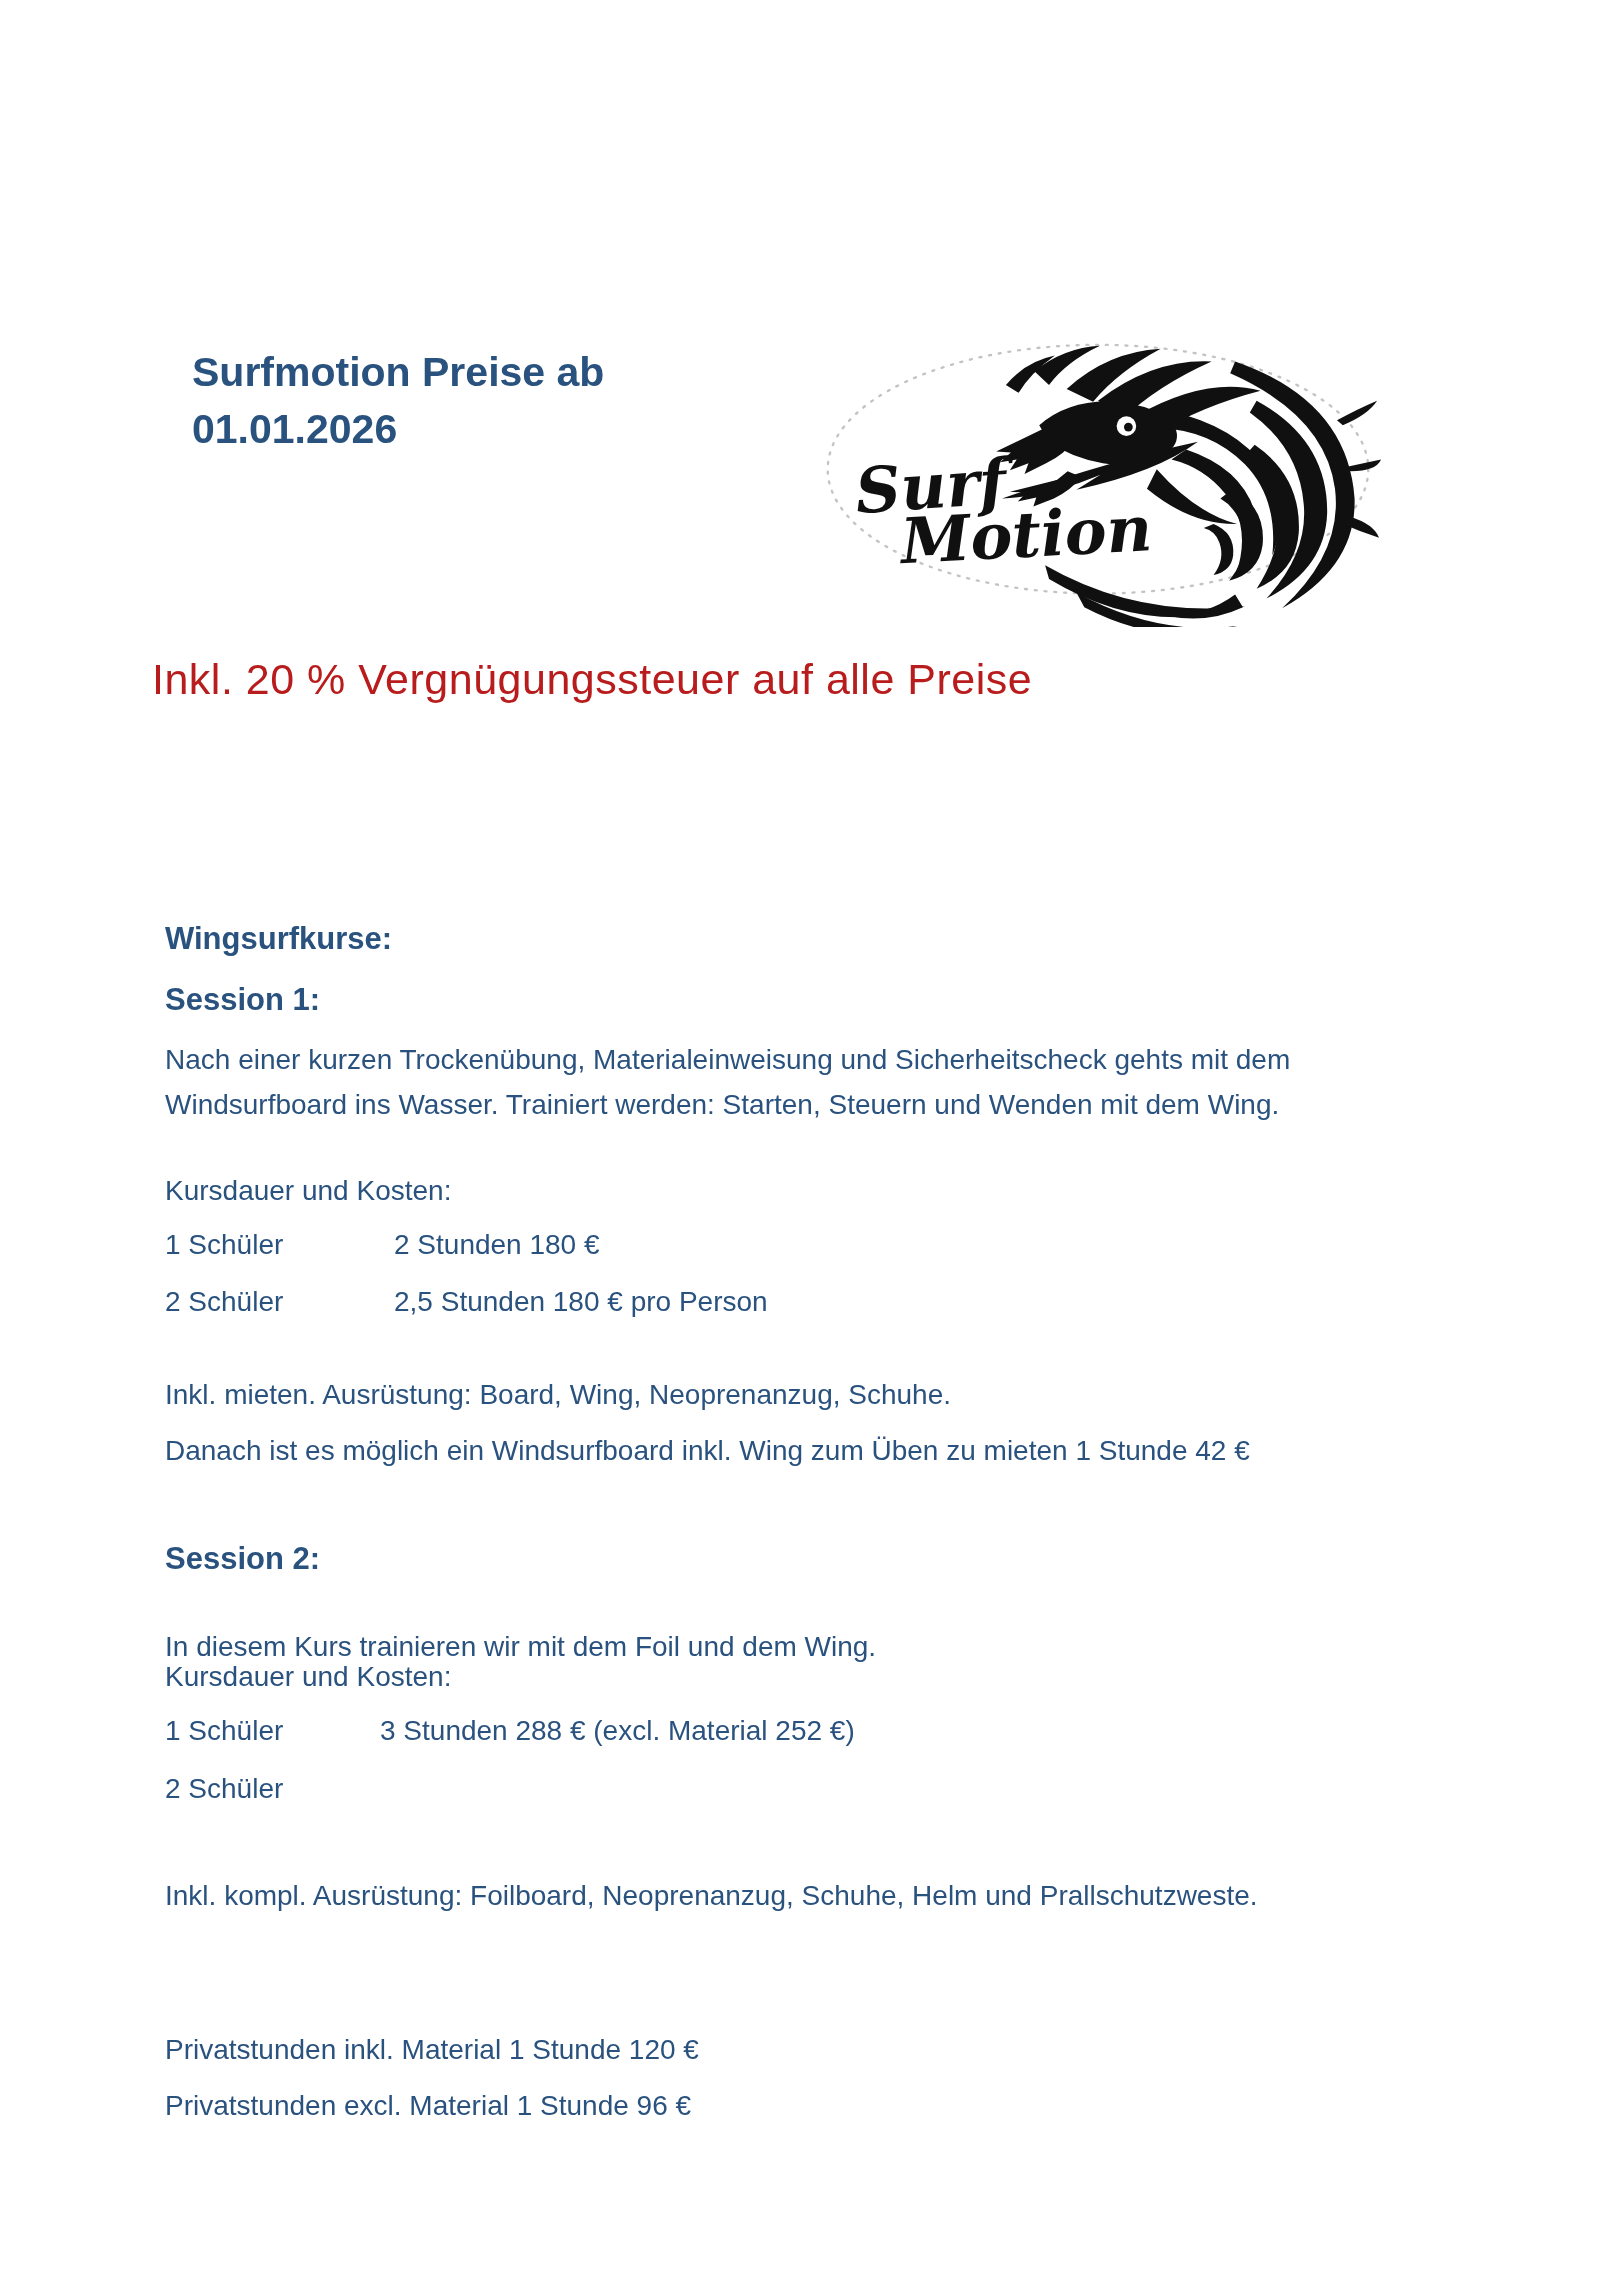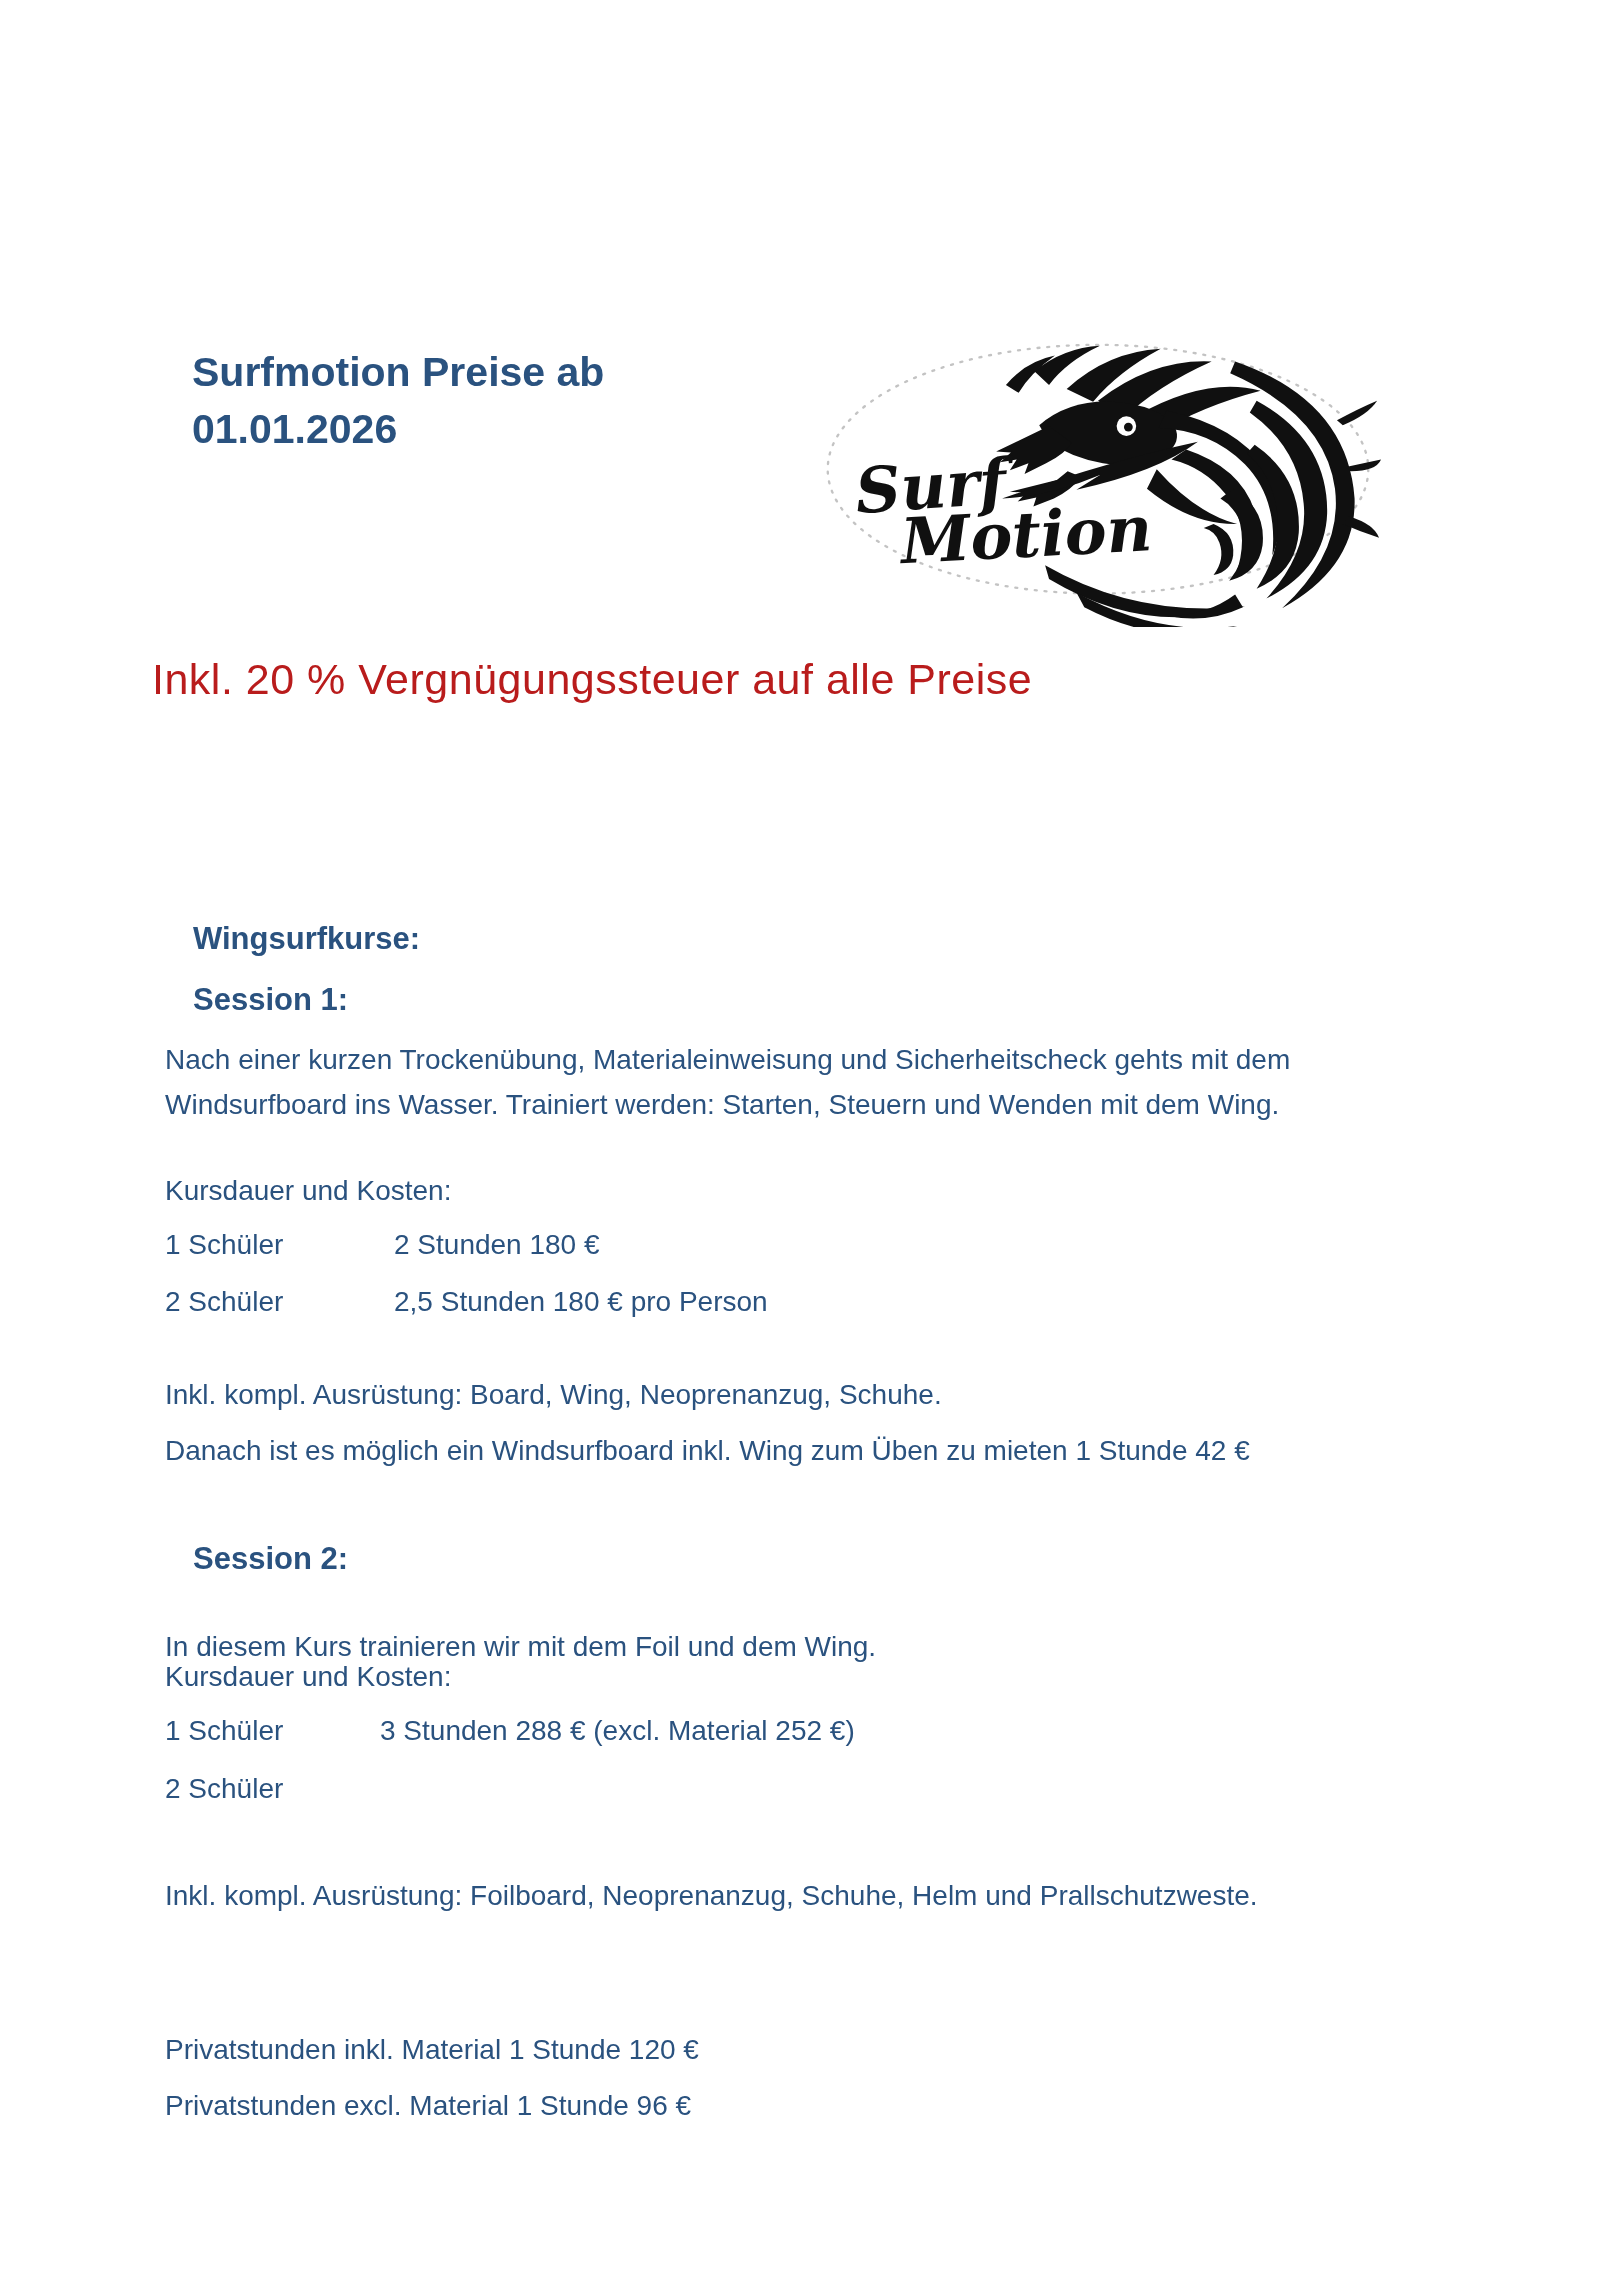--- a/index.html
+++ b/index.html
@@ -20,7 +20,7 @@
     font-weight:400;
     letter-spacing:0.5px;
   }
-  .sec{font-size:31px;font-weight:bold;margin-left:28px;}
+  .sec{font-size:31px;font-weight:bold;}
   .body-txt{font-size:28px;line-height:45px;}
   .wrap{white-space:normal;width:1284px;}
   .price-row{display:flex;gap:33px;}

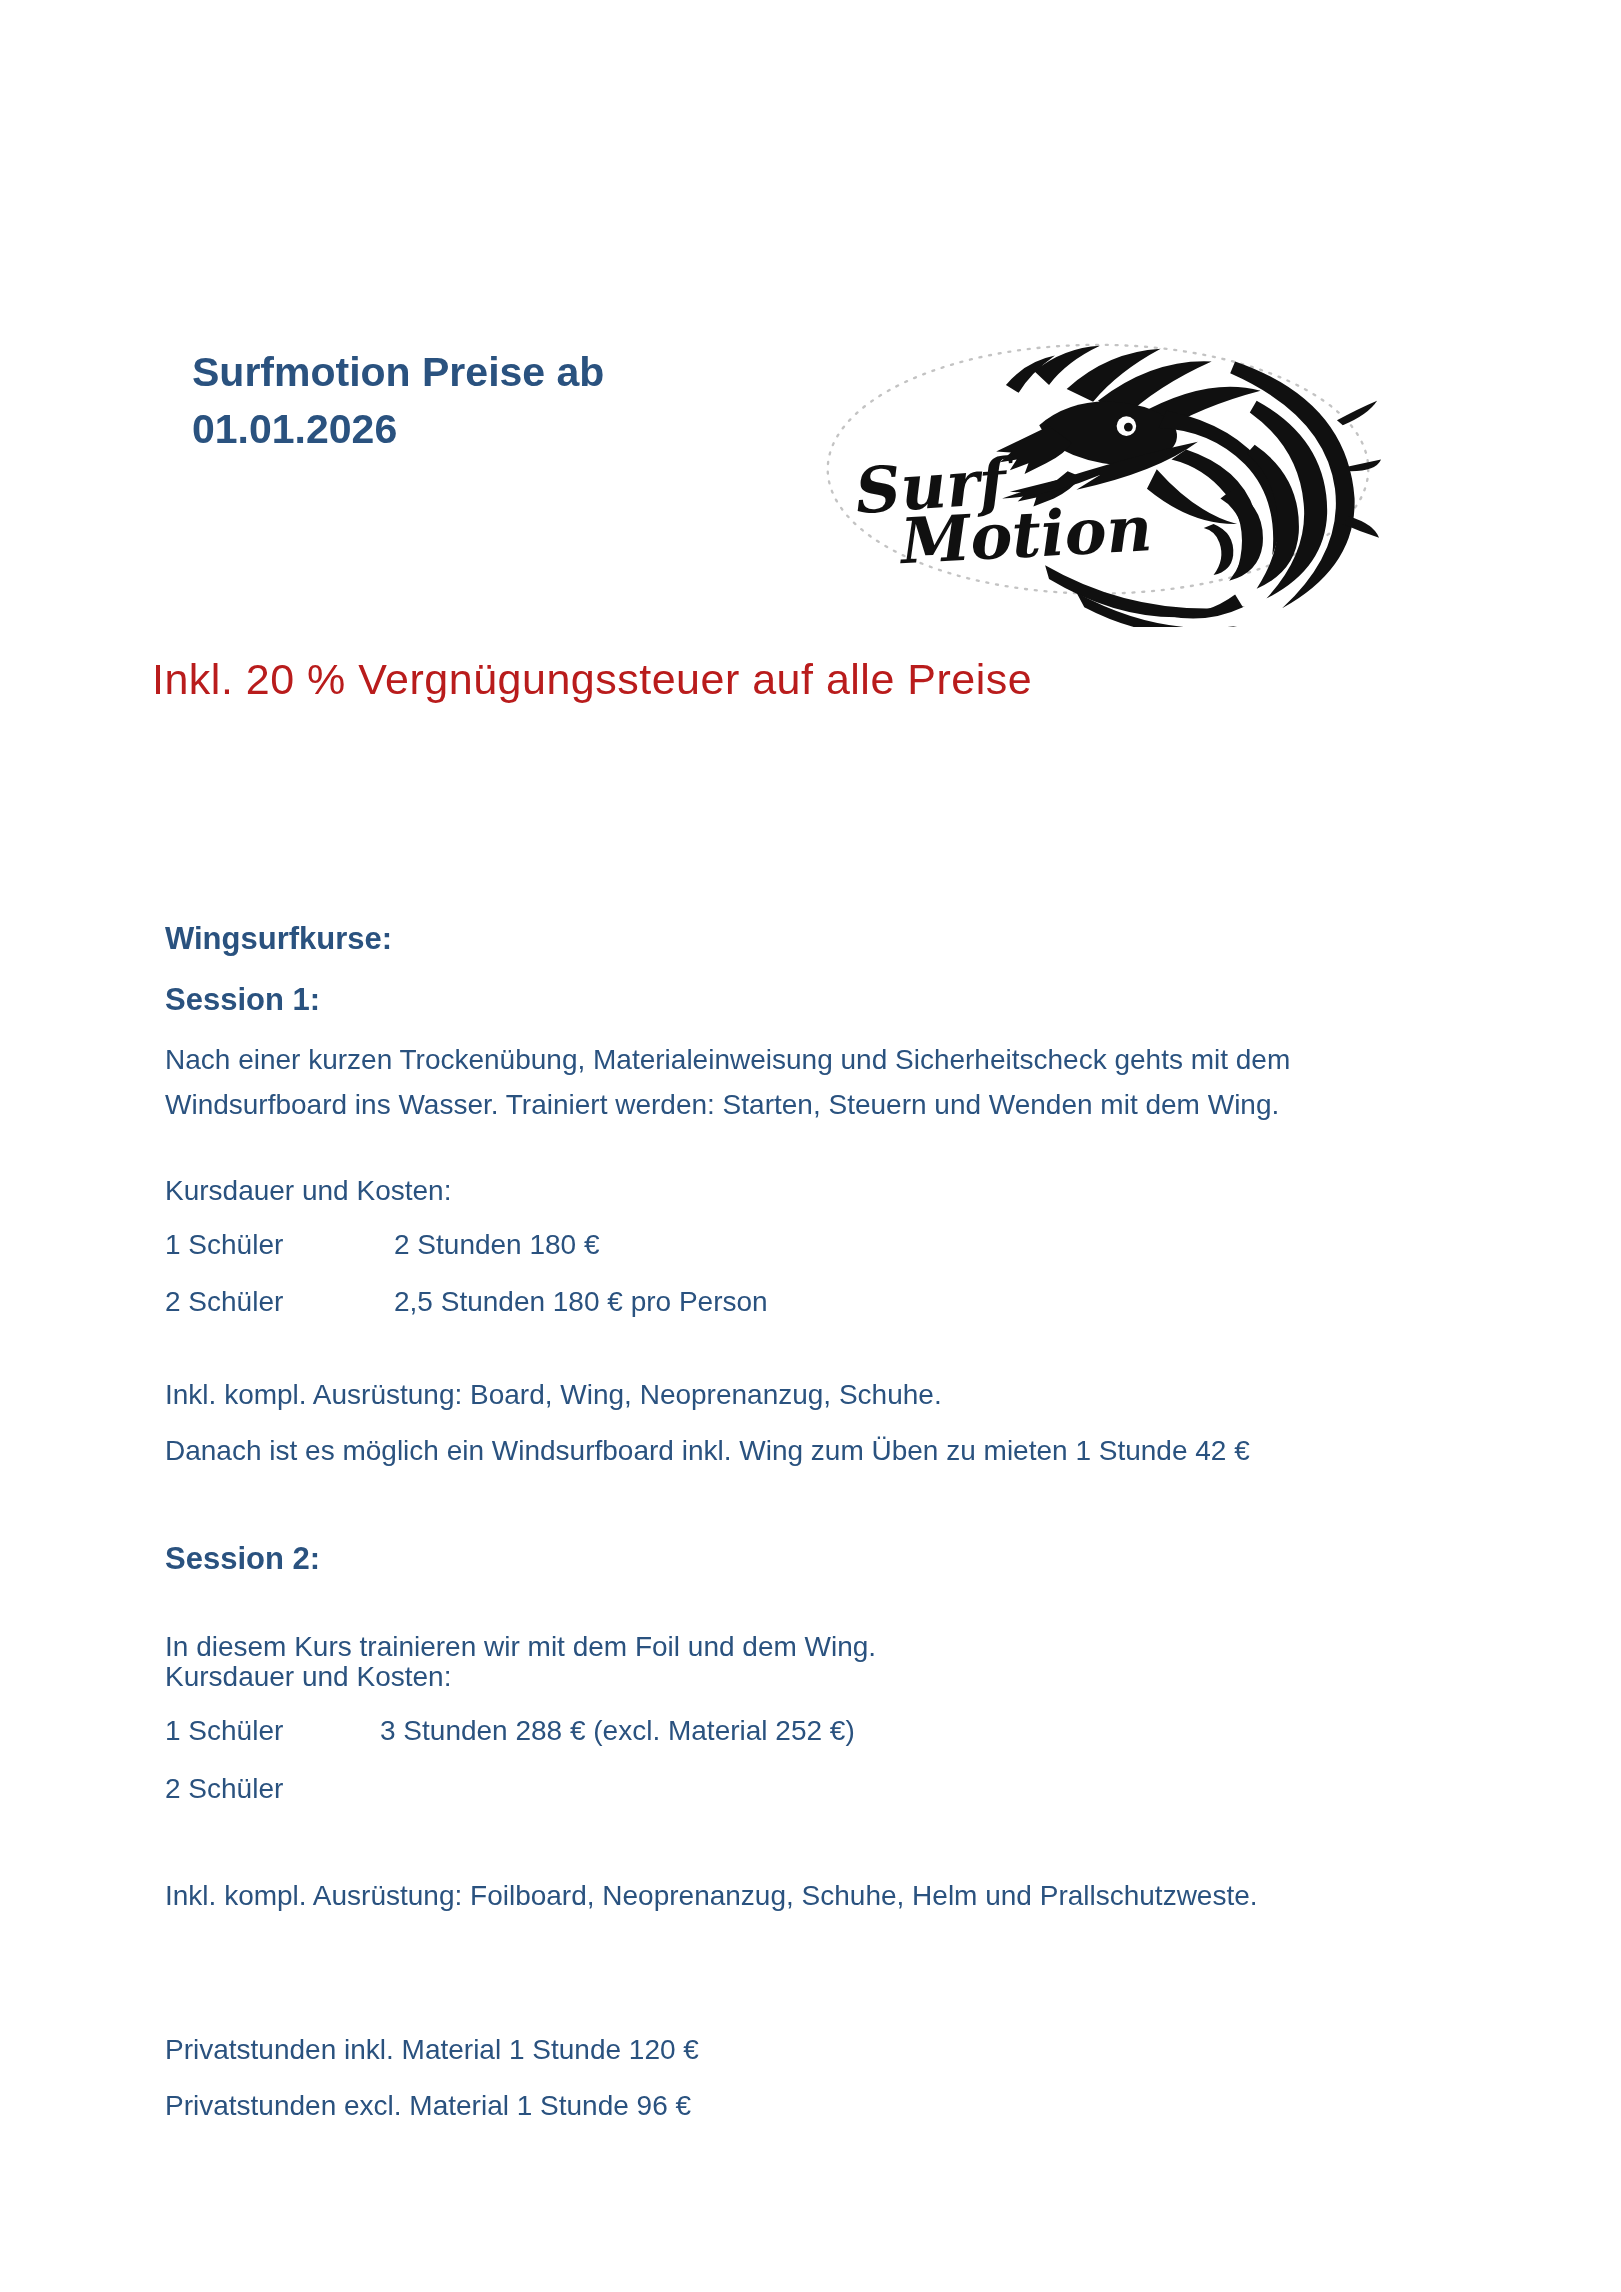--- a/index.html
+++ b/index.html
@@ -101,7 +101,7 @@
     <span class="col1">2 Schüler</span>
     <span>2,5 Stunden 180 € pro Person</span>
   </div>
-  <div class="abs body-txt blue" style="top:1372px;">Inkl. kompl. Ausrüstung: Board, Wing, Neoprenanzug, Schuhe.</div>
+  <div class="abs body-txt blue" style="top:1372px;">Inkl. mieten. Ausrüstung: Board, Wing, Neoprenanzug, Schuhe.</div>
   <div class="abs body-txt blue" style="top:1428px;">Danach ist es möglich ein Windsurfboard inkl. Wing zum Üben zu mieten 1 Stunde 42 €</div>
 
   <div class="abs sec blue" style="top:1541px;">Session 2:</div>

